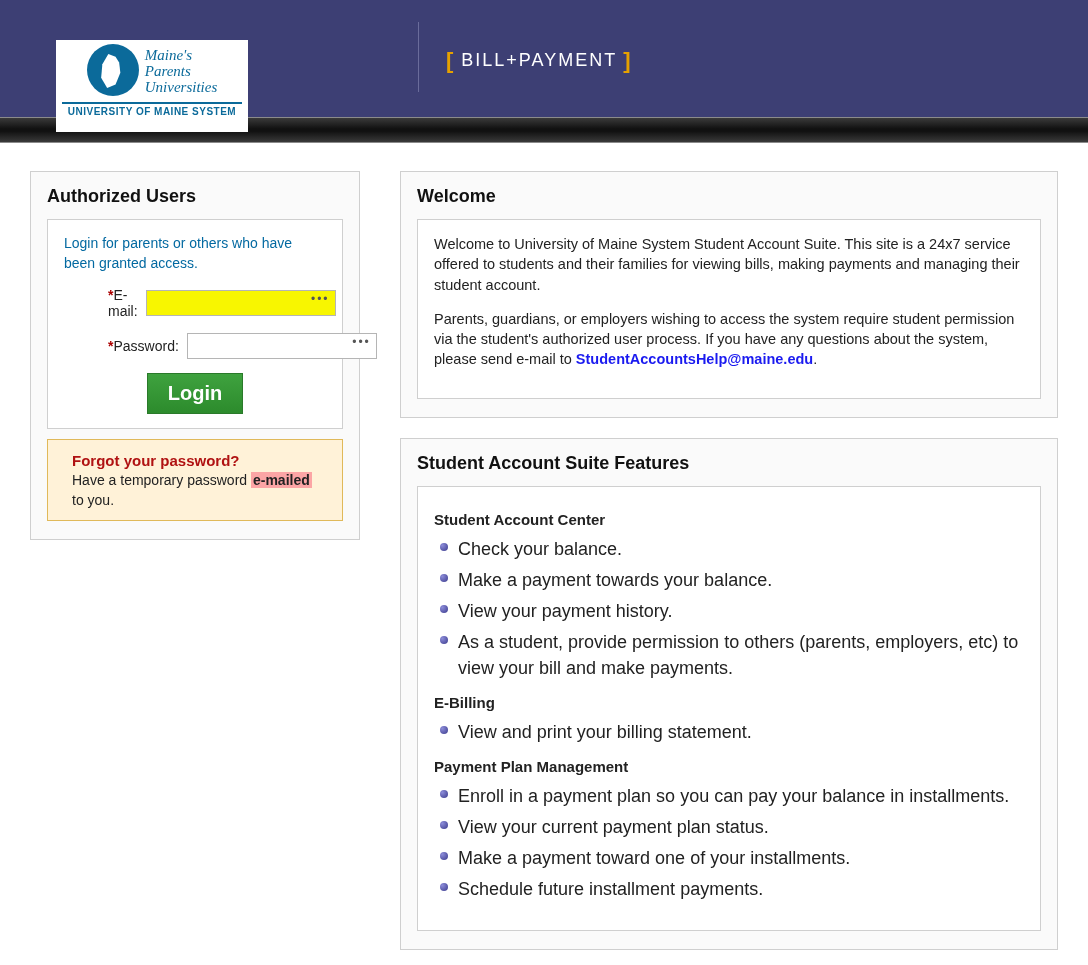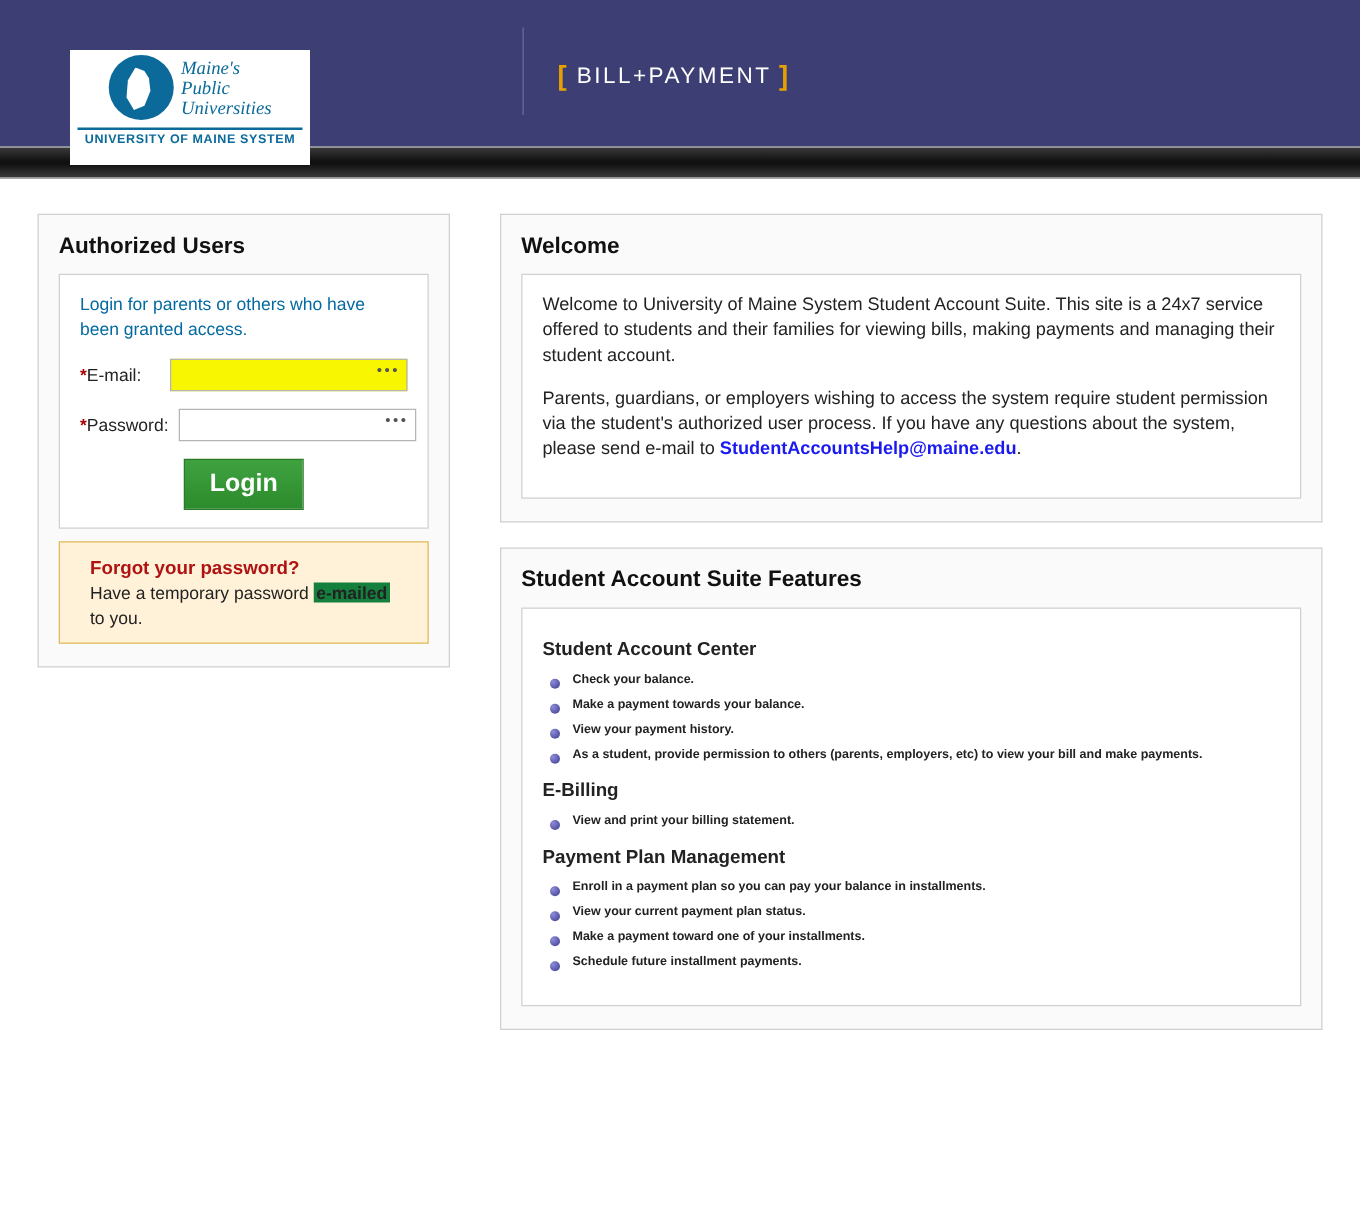--- a/index.html
+++ b/index.html
@@ -149,7 +149,7 @@
       <div class="logo-circle"></div>
       <div class="logo-text">
         <div>Maine's</div>
-        <div>Public</div>
+        <div>Parents</div>
         <div>Universities</div>
       </div>
     </div>

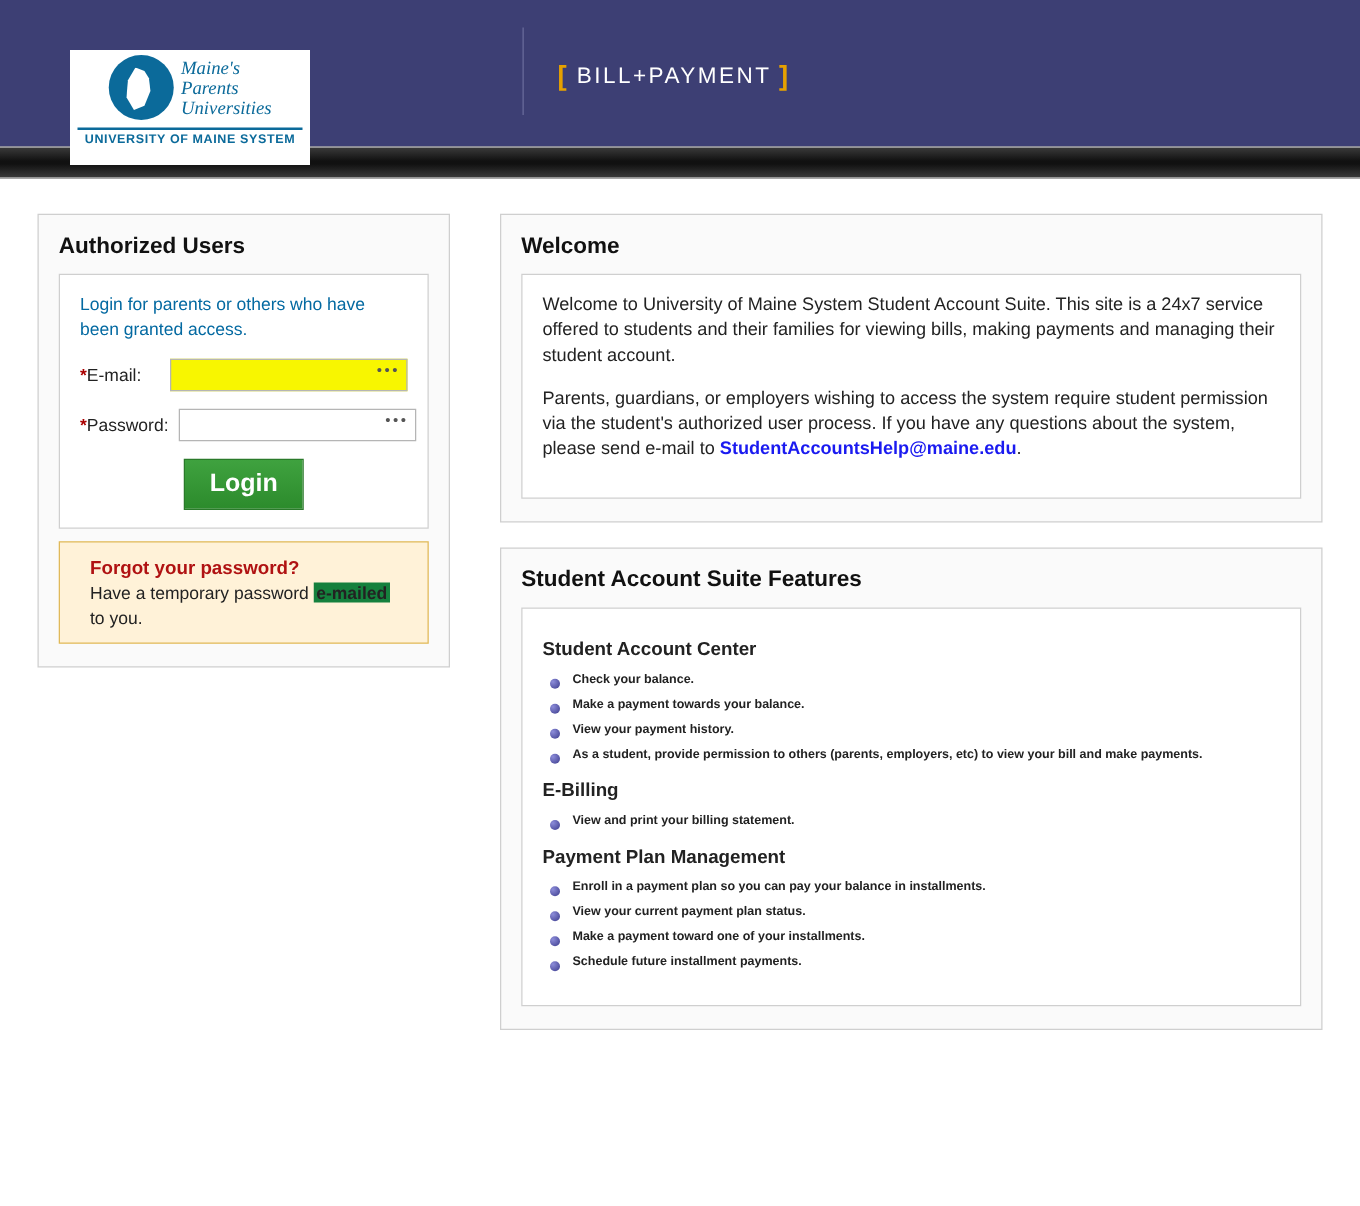--- a/index.html
+++ b/index.html
@@ -91,7 +91,7 @@
 
   
   .login-desc { font-size:14px; color:#0369a1; margin-bottom:14px; line-height:1.4;}
-  .form-row { display:flex; align-items:center; margin-bottom:14px; gap:8px;}
+  .form-row { display:flex; align-items:center; margin-bottom:14px; gap:8px;margin-left:44px;}
   .form-row label { width:102px; font-size:14px; }
   .form-row .req { color:#a00; font-weight:bold; }
   .form-row input[type=text], .form-row input[type=password] {

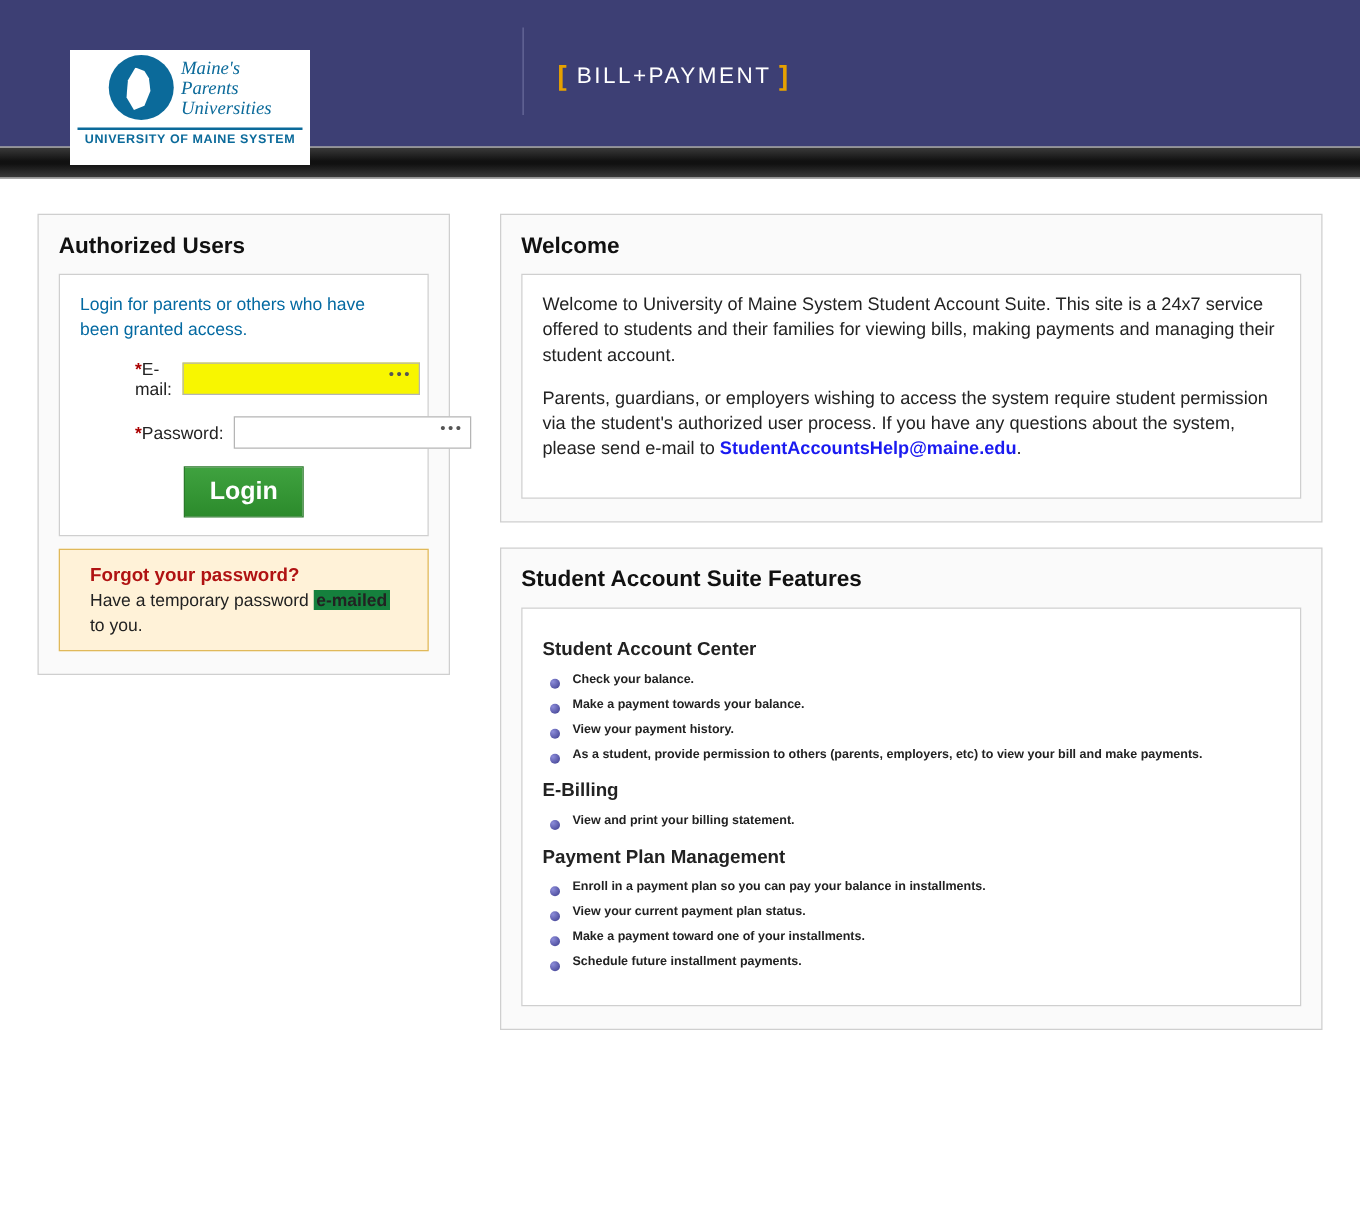--- a/index.html
+++ b/index.html
@@ -123,7 +123,7 @@
     line-height:1.4;
   }
   .forgot-title { color:#b01212; font-weight:bold; font-size:15px; }
-  .forgot-box .hl { background:#15803d; font-weight:bold; padding:0 2px; }
+  .forgot-box .hl { background:#fca5a5; font-weight:bold; padding:0 2px; }
 
   
   .welcome-p { font-size:14.5px; line-height:1.4; margin:0 0 14px 0; }

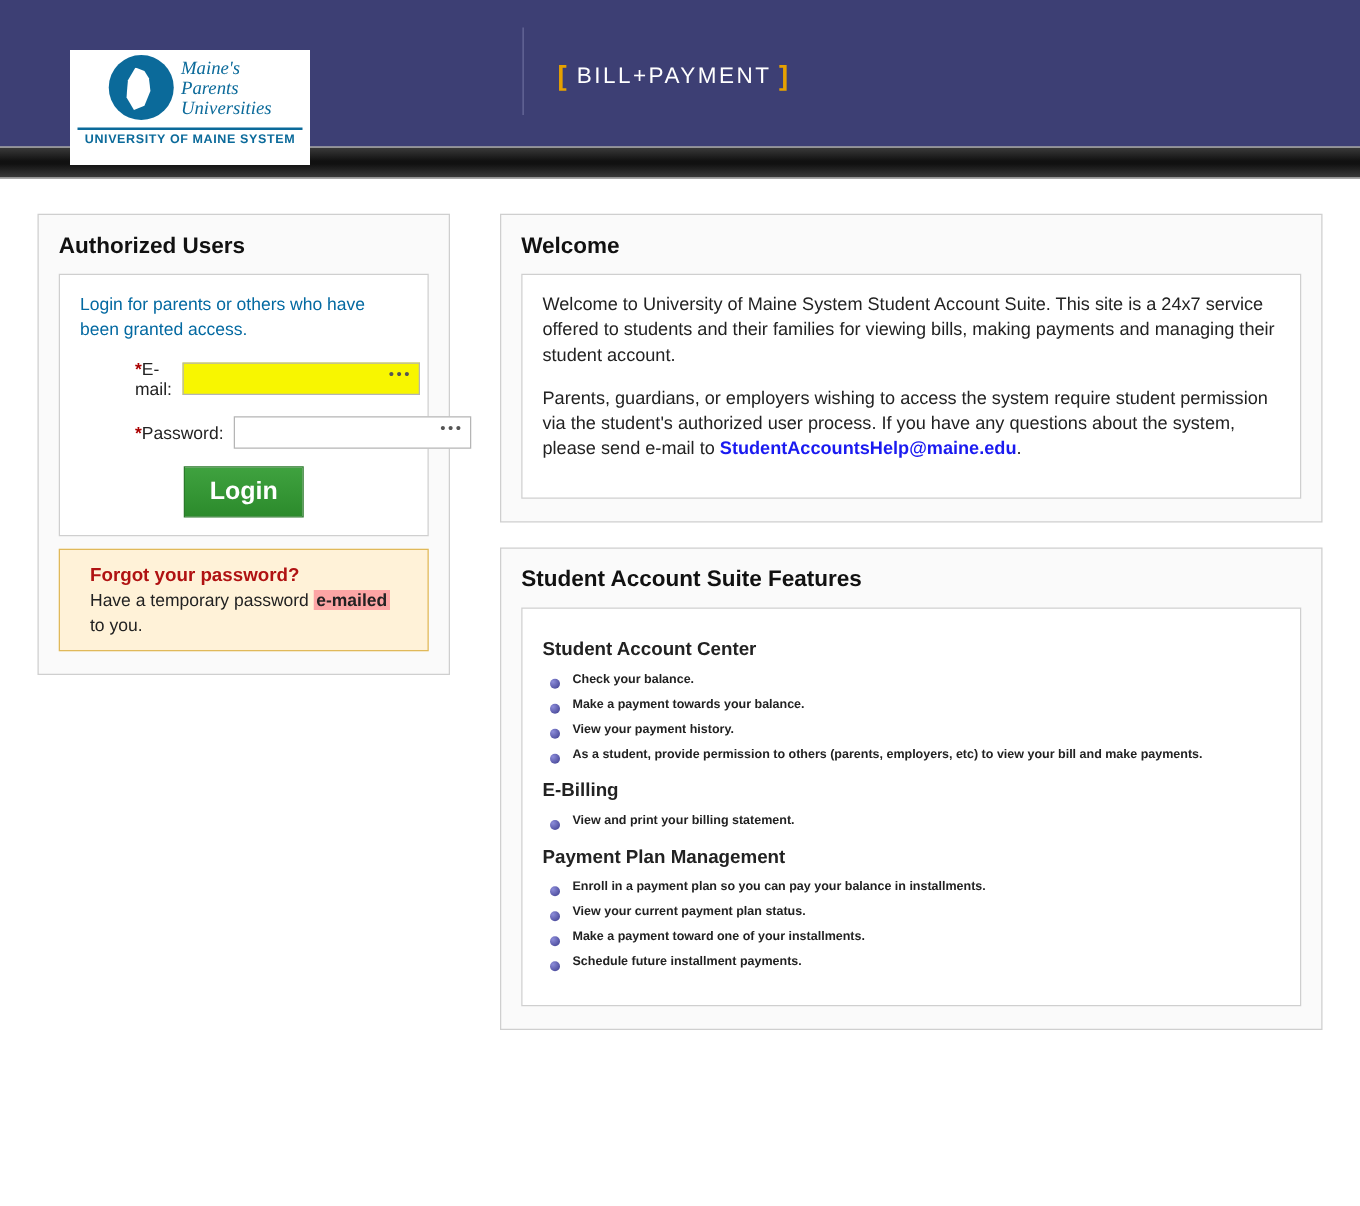--- a/index.html
+++ b/index.html
@@ -132,7 +132,7 @@
   .feat-h { font-weight:bold; font-size:15px; margin:10px 0 6px 0; }
   ul.feat { list-style:none; margin:0 0 10px 0; padding:0; }
   ul.feat li {
-    position:relative; padding:3px 0 3px 24px; font-size:10px; line-height:1.4;font-weight:bold;
+    position:relative; padding:3px 0 3px 24px; font-size:18px; line-height:1.4;
   }
   ul.feat li::before {
     content:""; position:absolute; left:6px; top:9px;

